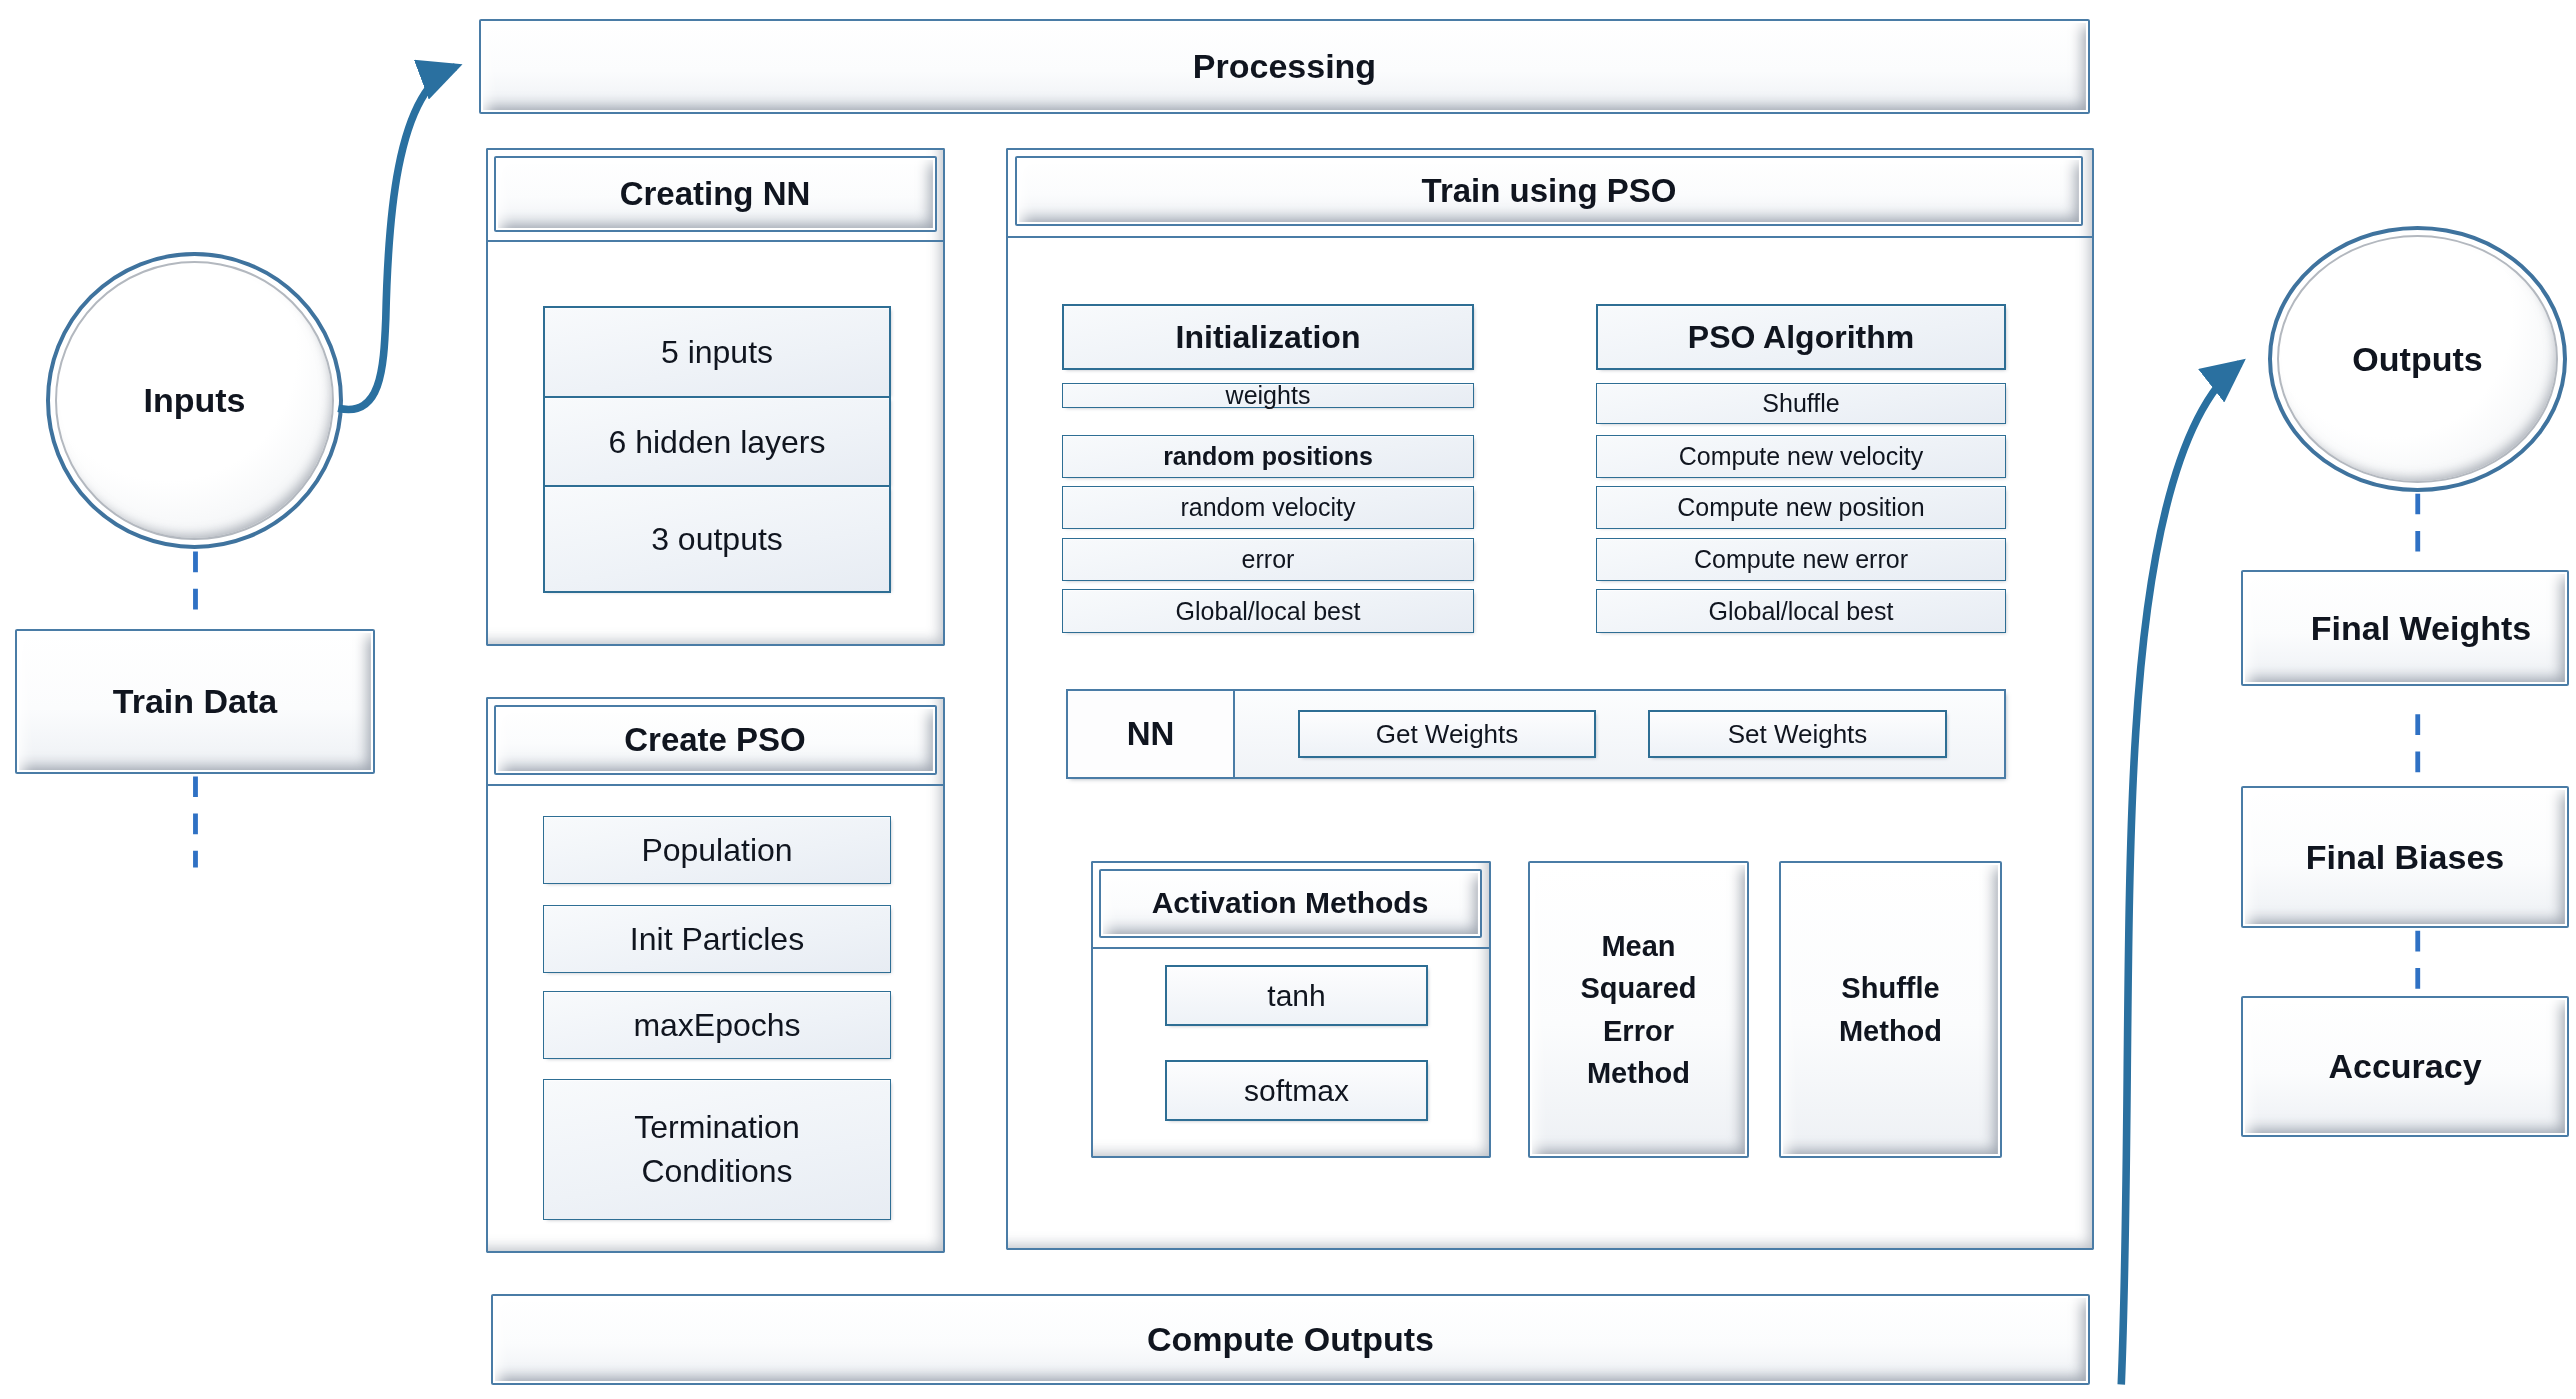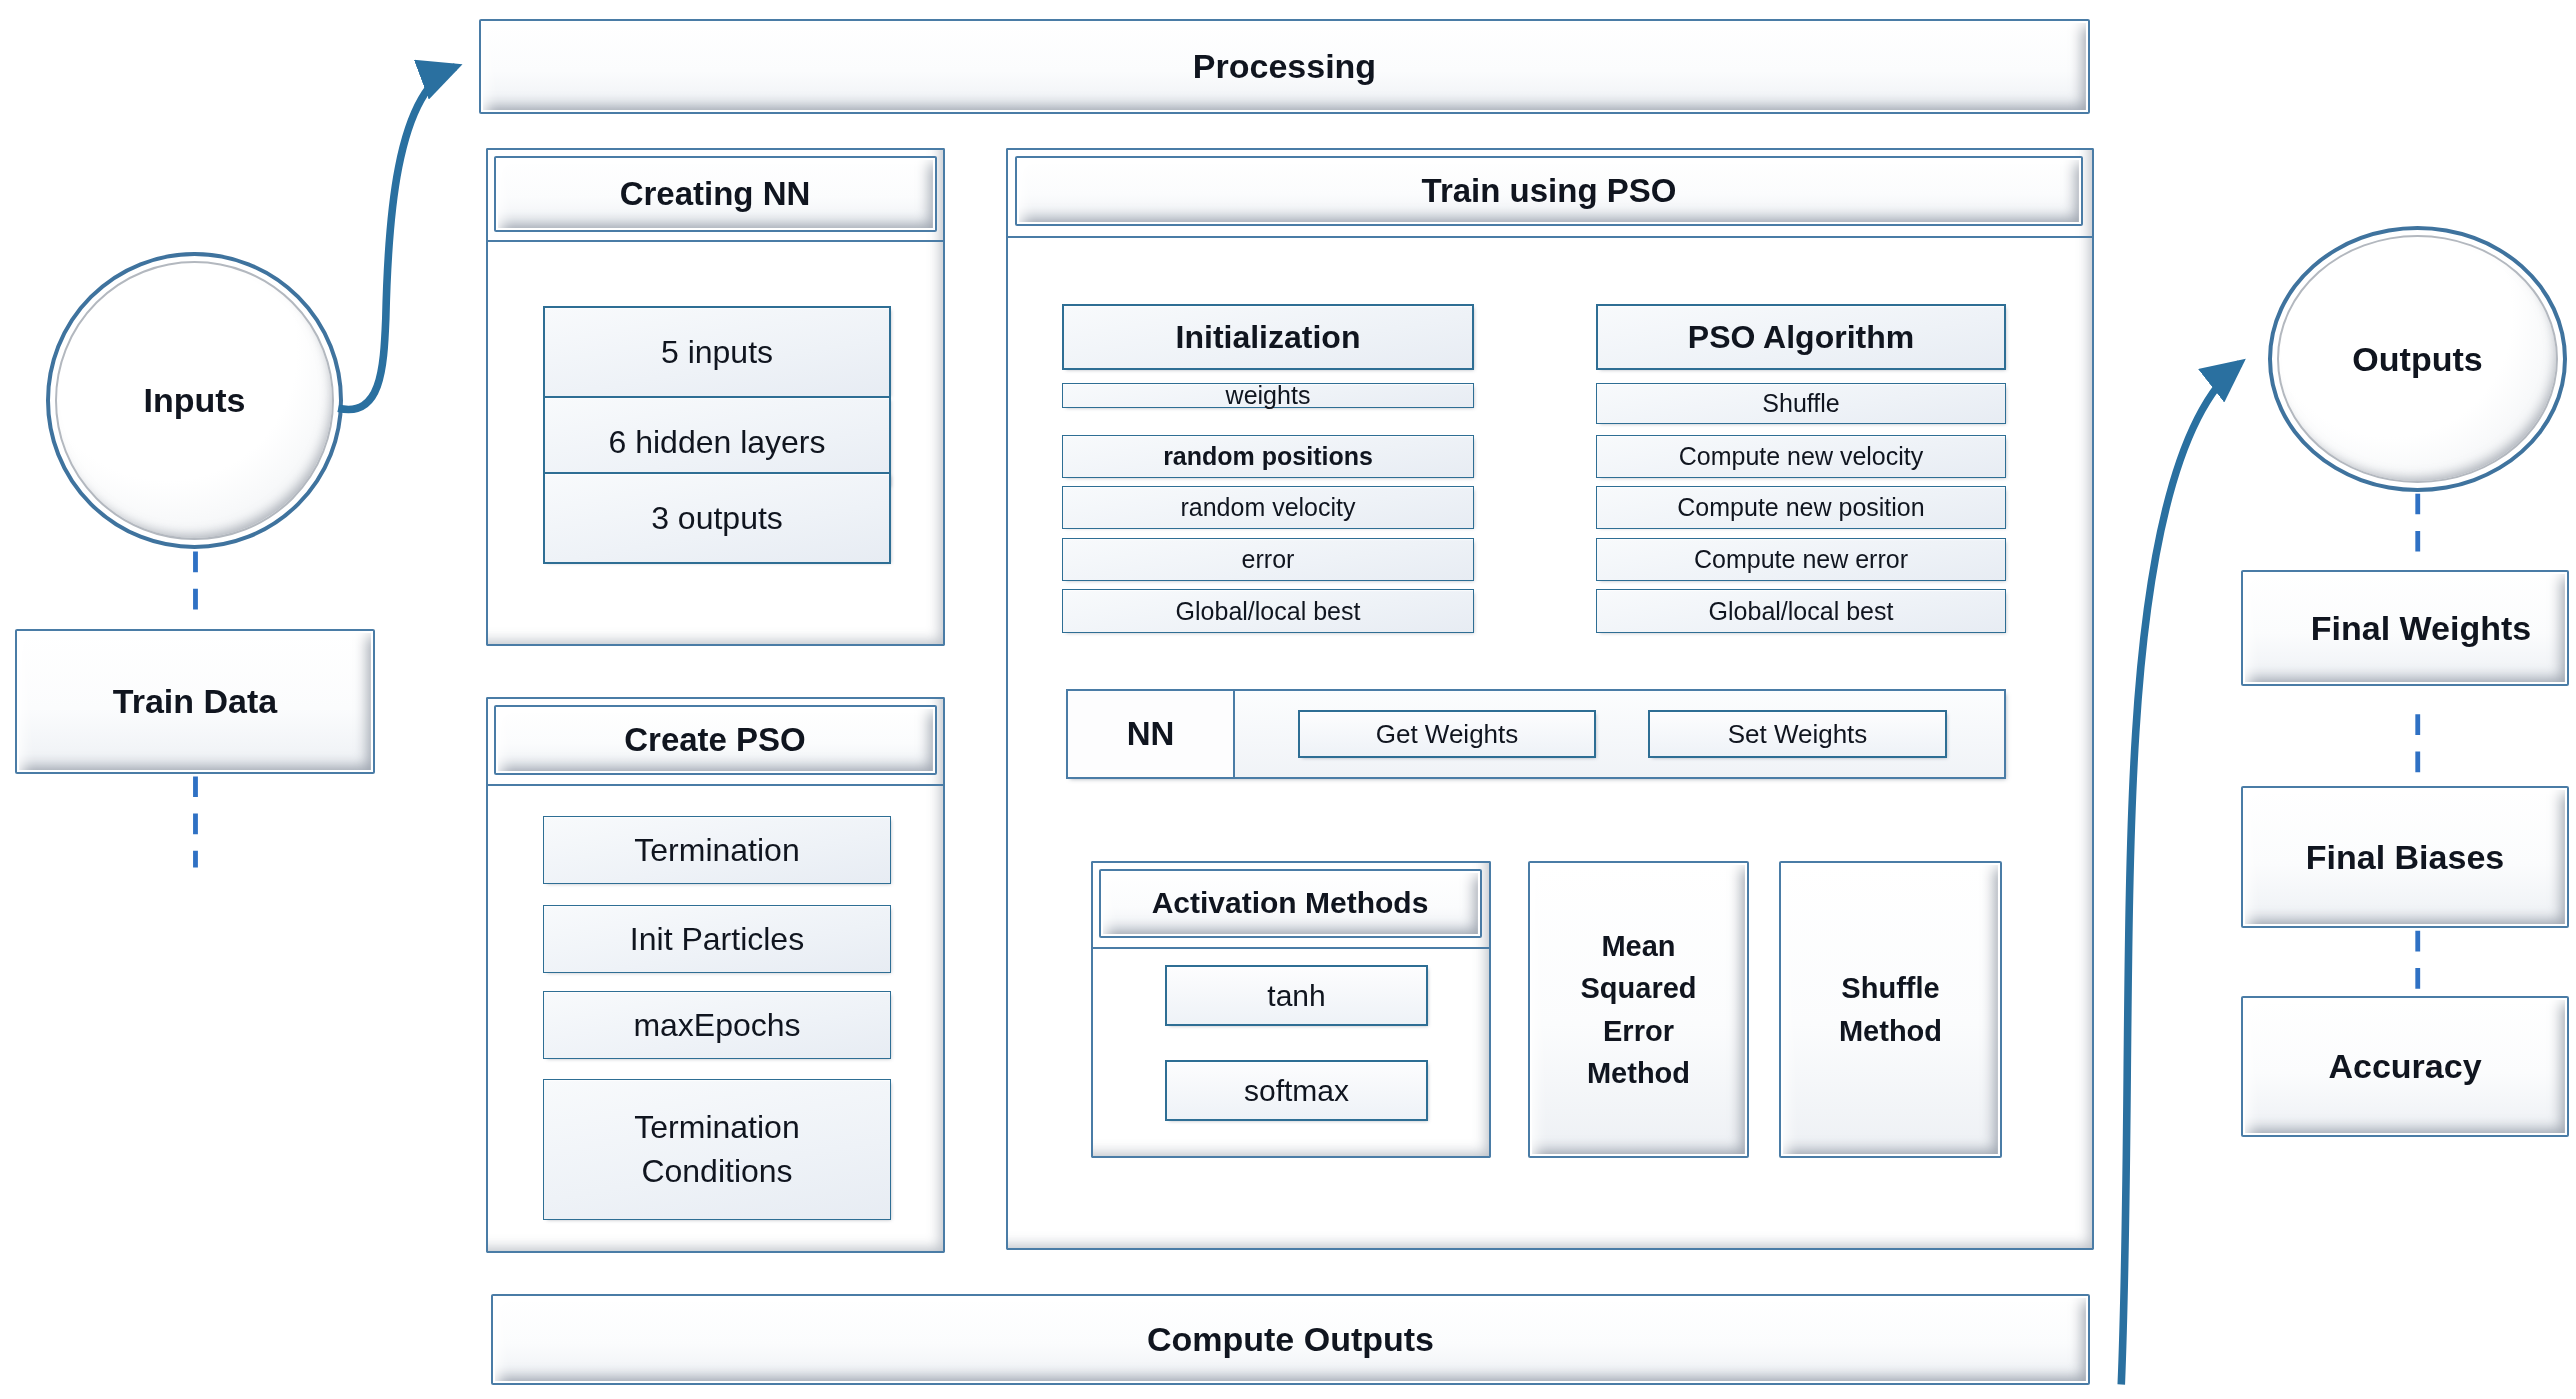--- a/index.html
+++ b/index.html
@@ -119,7 +119,7 @@
     <div class="row stackcell" style="left:55px;top:246px;width:348px;height:92px;">
       <span>6 hidden layers</span>
     </div>
-    <div class="row stackcell" style="left:55px;top:322px;width:348px;height:92px;">
+    <div class="row stackcell" style="left:55px;top:335px;width:348px;height:108px;">
       <span>3 outputs</span>
     </div>
   </div>

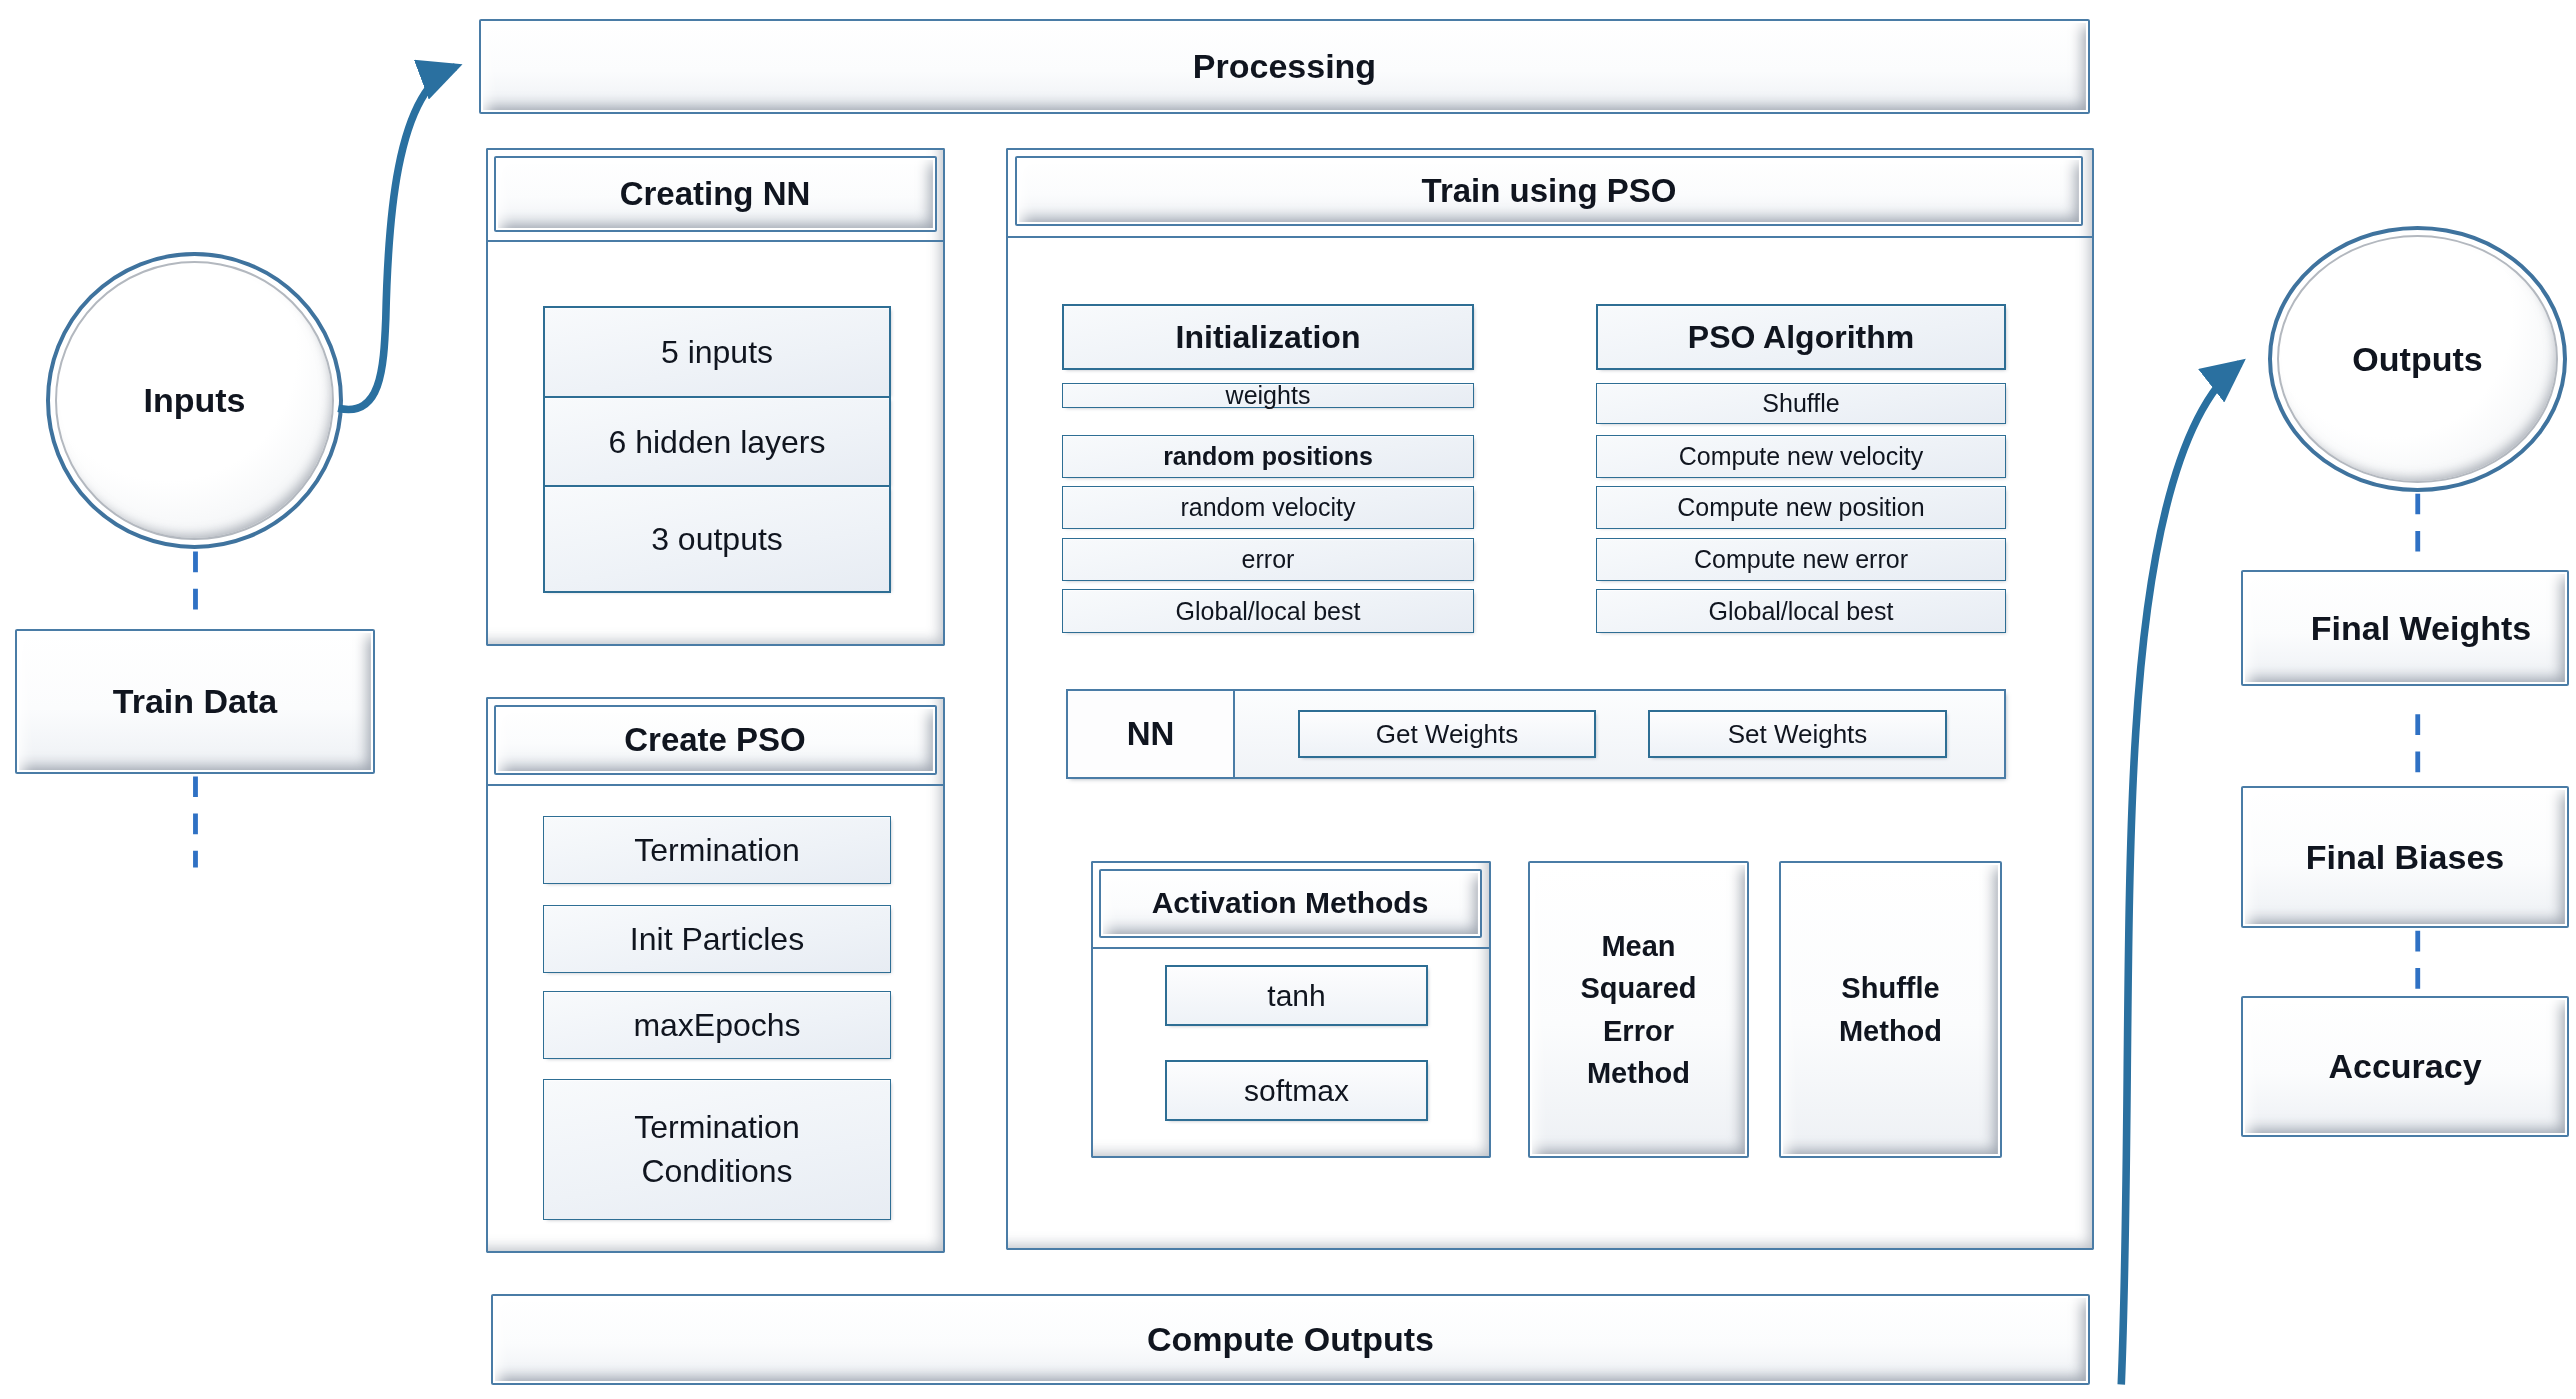--- a/index.html
+++ b/index.html
@@ -130,7 +130,7 @@
       <span>Create PSO</span>
     </div>
     <div class="row psorow" style="left:55px;top:117px;width:348px;height:68px;">
-      <span>Termination</span>
+      <span>Population</span>
     </div>
     <div class="row psorow" style="left:55px;top:206px;width:348px;height:68px;">
       <span>Init Particles</span>

